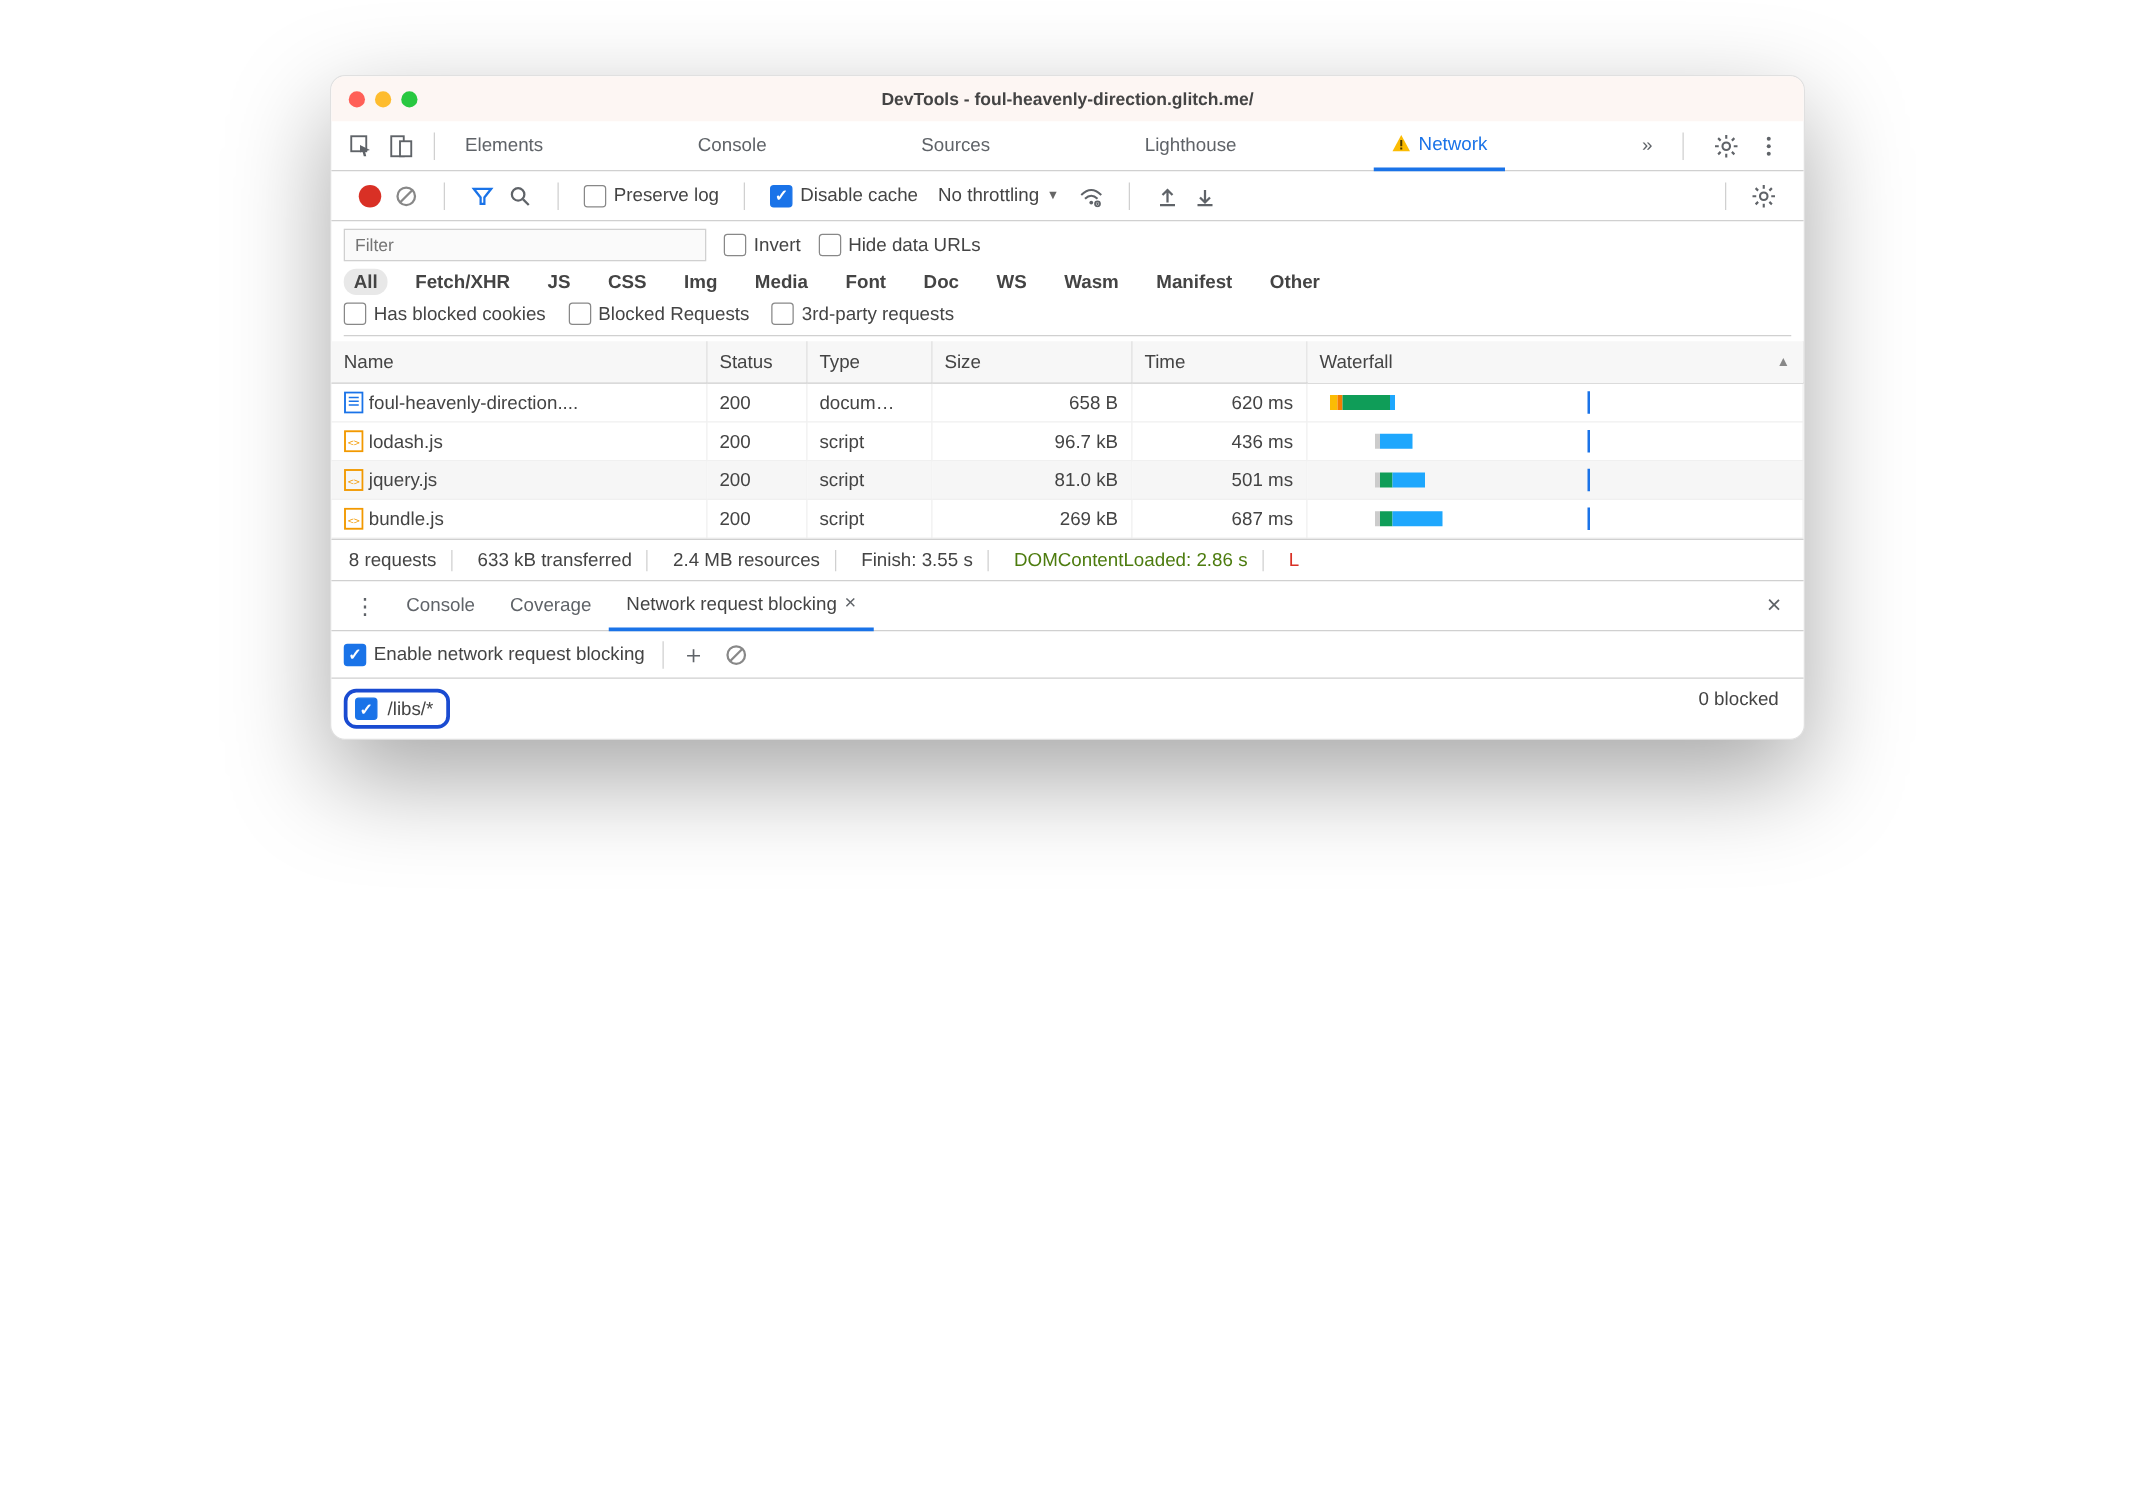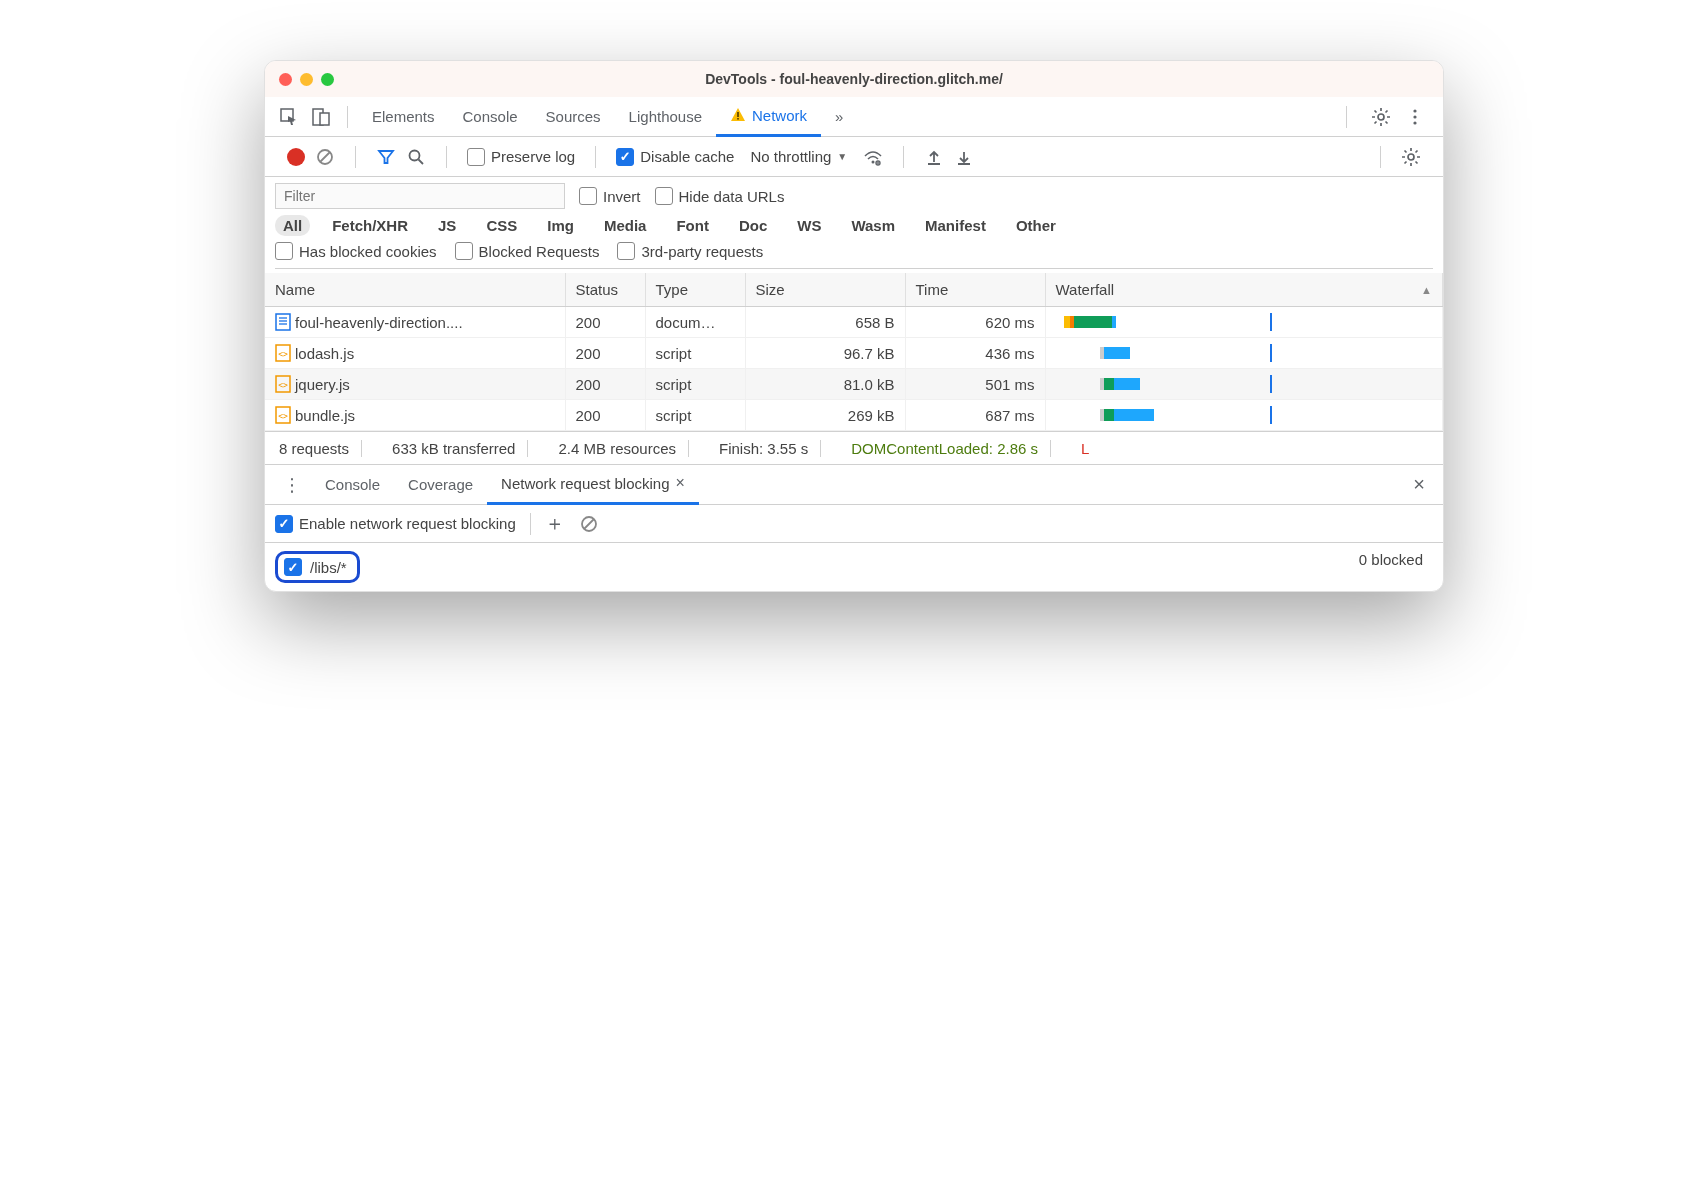--- a/index.html
+++ b/index.html
@@ -43,7 +43,7 @@
 }
 .tabstrip .left-icons { display: flex; align-items: center; gap: 12px; padding: 0 6px; }
 .vsep { width: 1px; height: 22px; background: #d0d0d0; margin: 0 10px; }
-.tabs { display: flex; align-items: center; gap: 0; flex: 1; }
+.tabs { display: flex; align-items: center; gap: 0; flex: 1; justify-content: space-between; }
 .tab {
   padding: 0 14px; height: 40px; display: flex; align-items: center;
   font-size: 15px; color: #5f6368; gap: 6px; cursor: pointer;

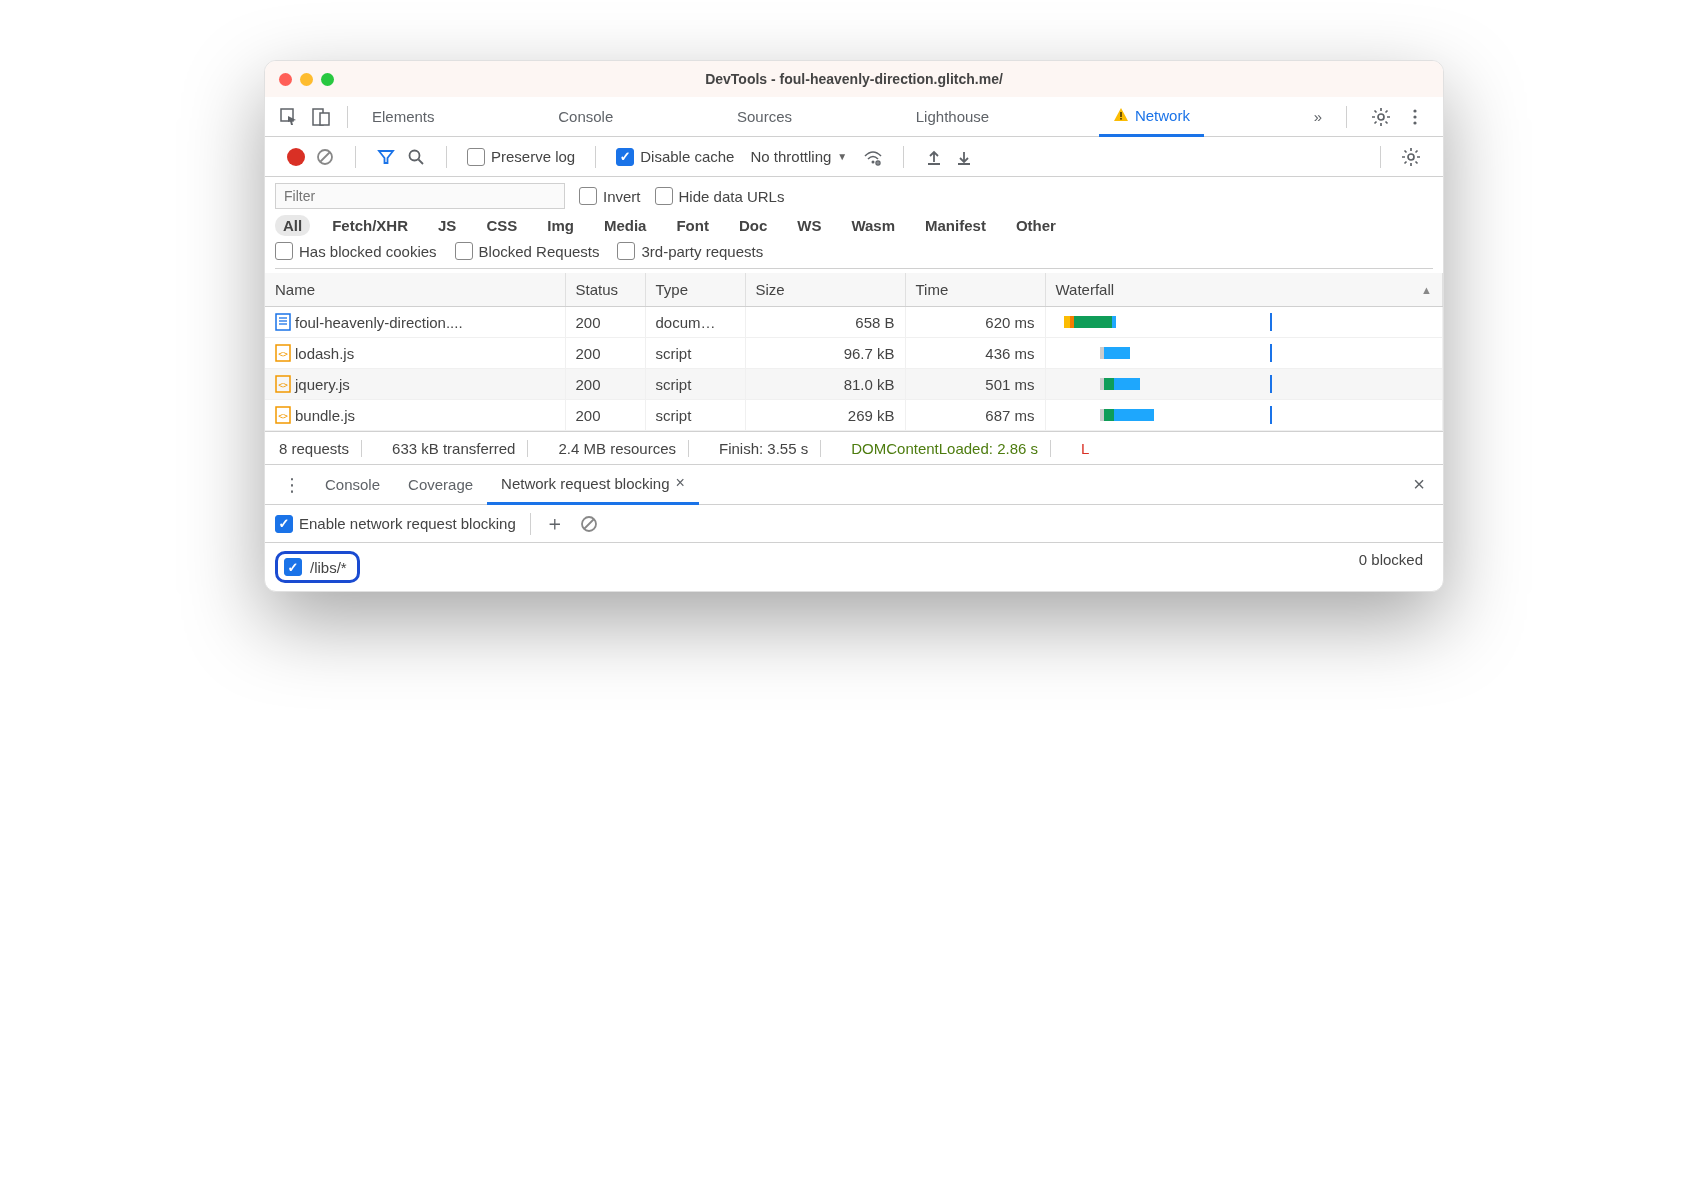--- a/index.html
+++ b/index.html
@@ -112,7 +112,7 @@
 .statusbar {
   display: flex; align-items: center; height: 34px; padding: 0 14px;
   border-top: 1px solid #d0d0d0; border-bottom: 1px solid #d0d0d0;
-  font-size: 15px; color: #444; gap: 18px; overflow: hidden;
+  font-size: 15px; color: #444; gap: 8px; overflow: hidden;
 }
 .statusbar .seg { padding: 0 12px; border-right: 1px solid #d0d0d0; white-space: nowrap; }
 .statusbar .seg:first-child { padding-left: 0; }

